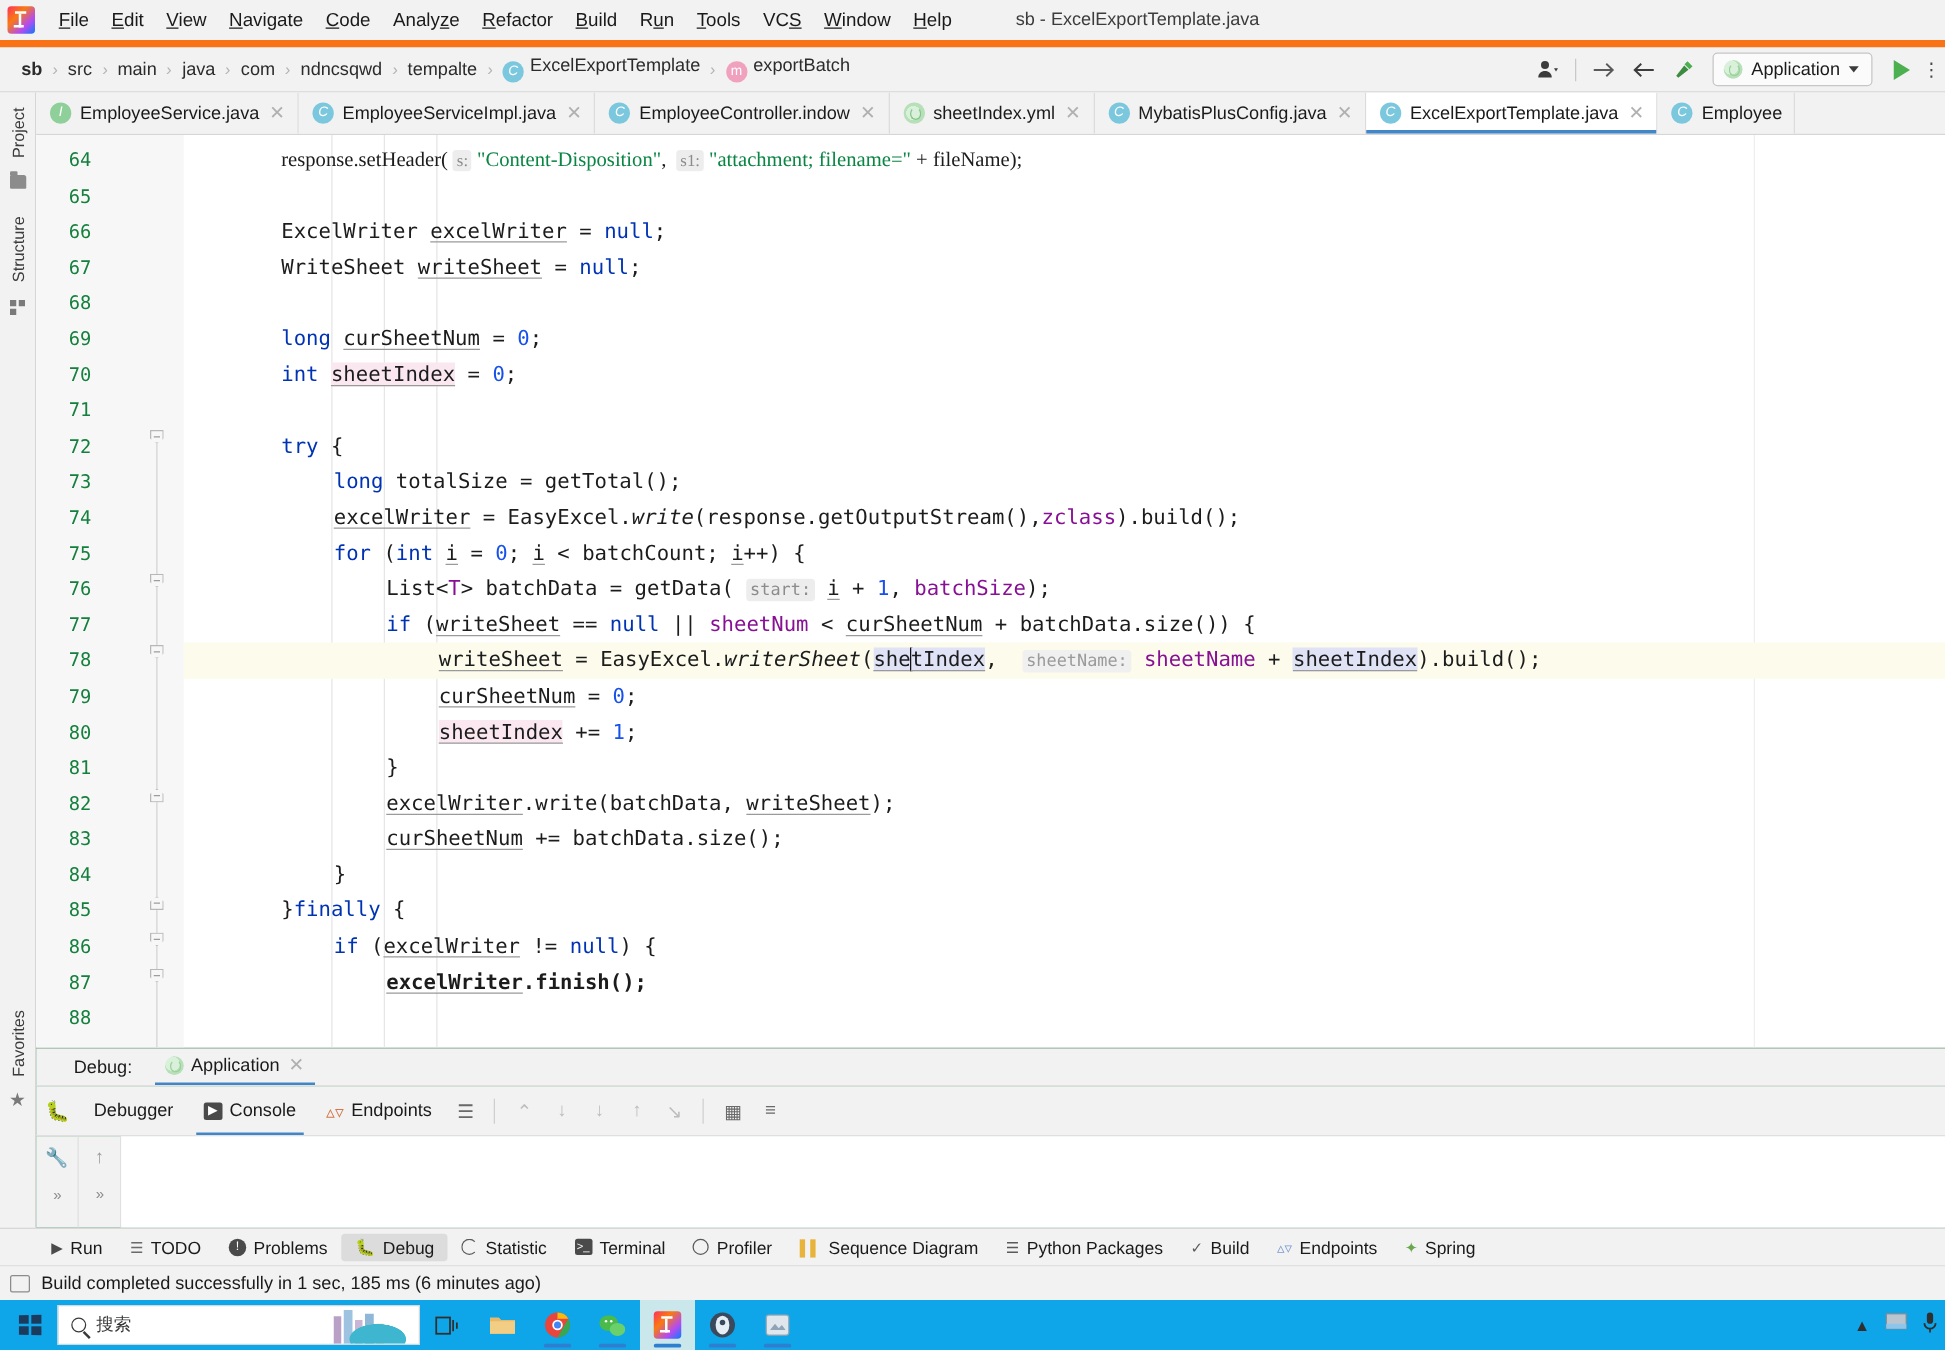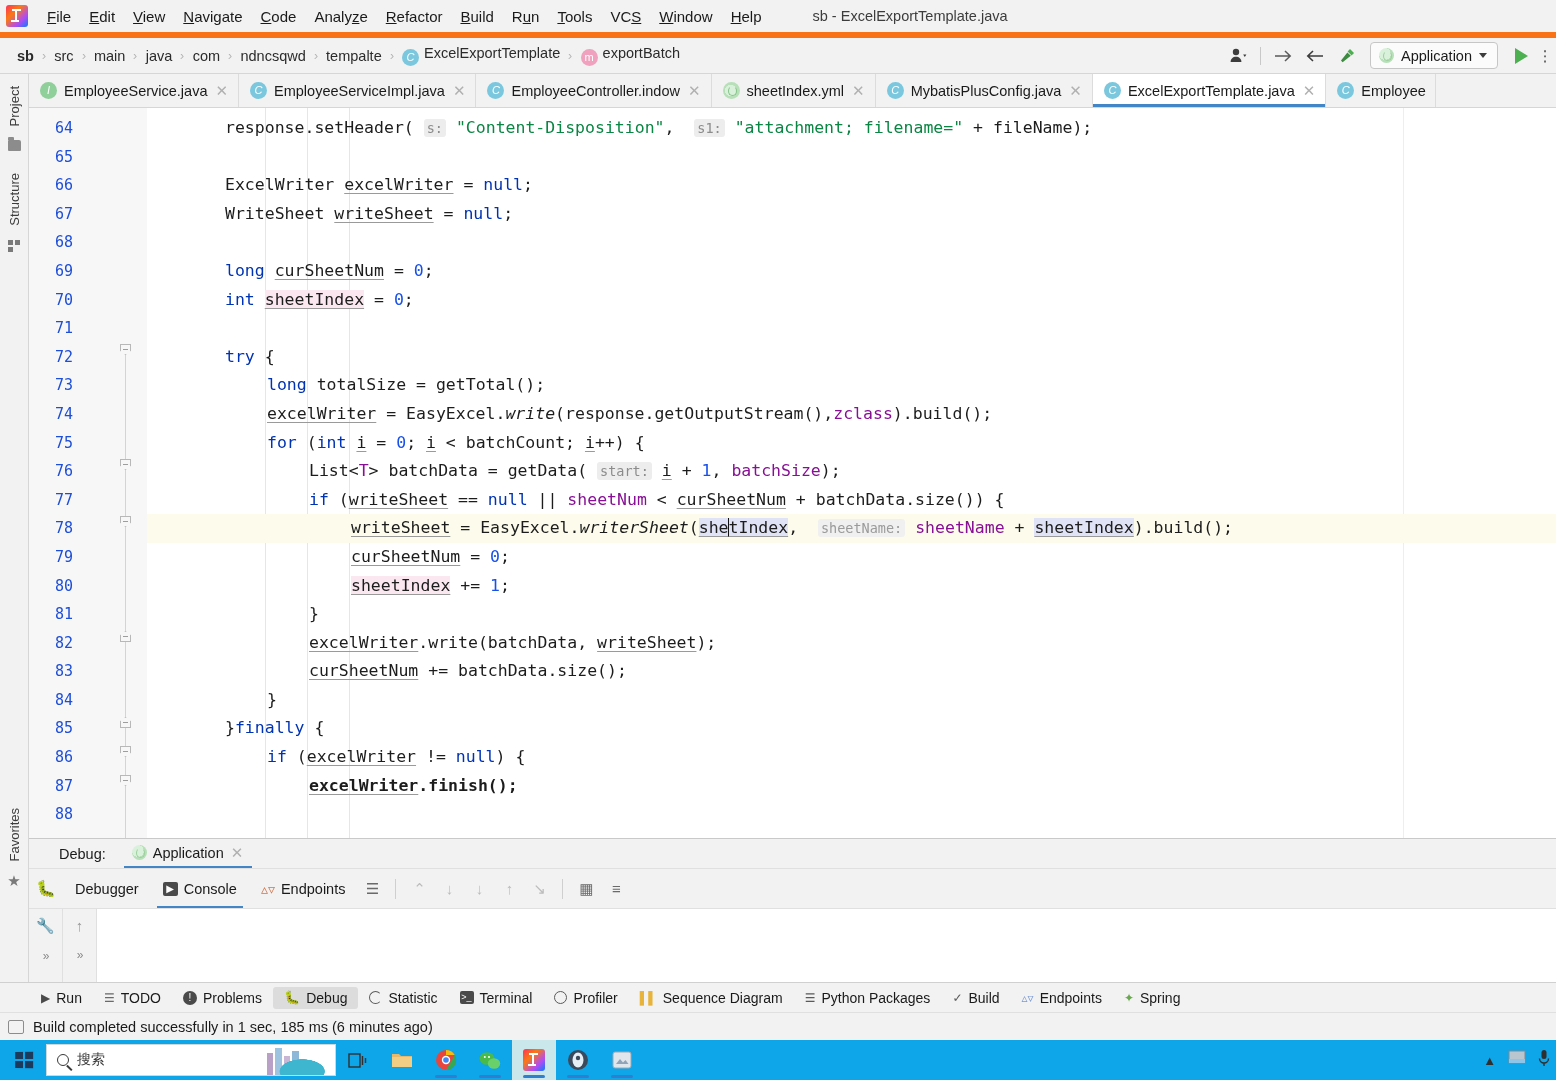--- a/index.html
+++ b/index.html
@@ -155,7 +155,7 @@
   }
   .gutter .ln {
     height: 28.6px; line-height: 28.6px; text-align: right;
-    padding-right: 74px; font-size: 15px; color: #1d4ed8;
+    padding-right: 74px; font-size: 15px; color: #15803d;
   }
   .fold-col { position: absolute; right: 14px; top: 0; width: 16px; bottom: 0; }
   .fold-line { position:absolute; left:7.5px; width:1px; background:#d4d4d4; }

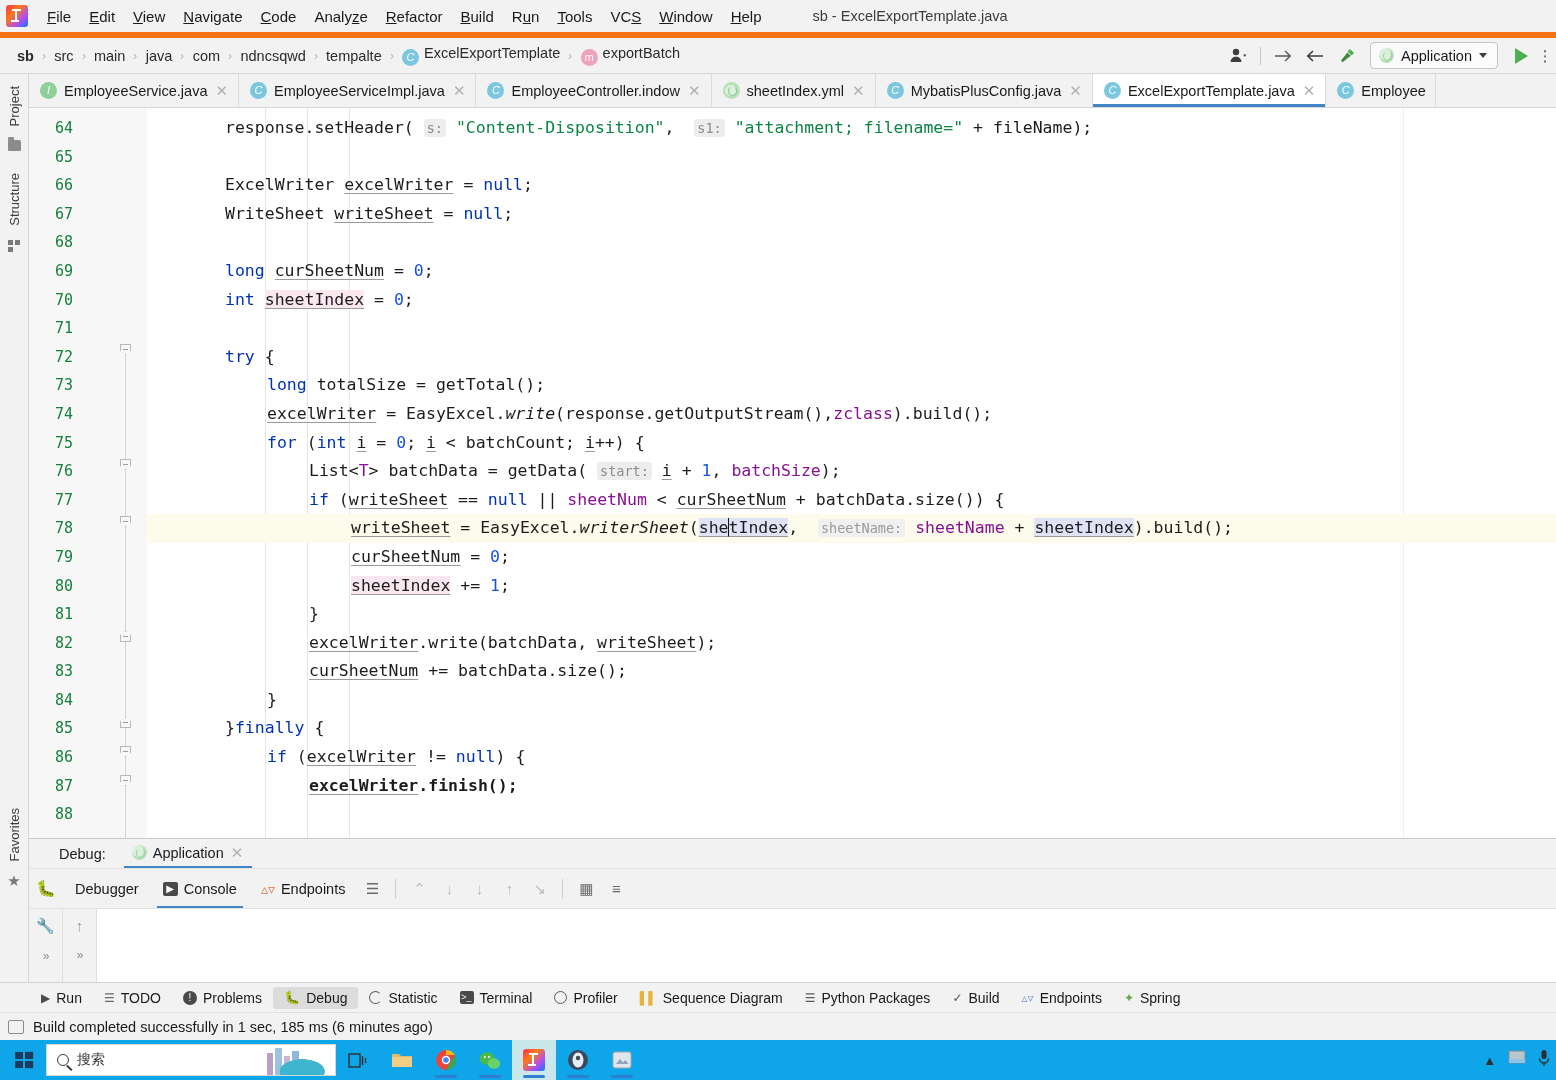--- a/index.html
+++ b/index.html
@@ -494,7 +494,7 @@
 
           <div style="height:6px;overflow:hidden;"></div>
 
-          <div class="codeline" style="padding-left:78px;">response.setHeader( <span class="hint">s:</span> <span class="str">"Content-Disposition"</span>,  <span class="hint">s1:</span> <span class="str">"attachment; filename="</span> + fileName);</div>
+          <div class="codeline" style="padding-left:78px;font-family:Liberation Serif, serif;">response.setHeader( <span class="hint">s:</span> <span class="str">"Content-Disposition"</span>,  <span class="hint">s1:</span> <span class="str">"attachment; filename="</span> + fileName);</div>
           <div class="codeline"></div>
           <div class="codeline" style="padding-left:78px;">ExcelWriter <span class="u">excelWriter</span> = <span class="kw">null</span>;</div>
           <div class="codeline" style="padding-left:78px;">WriteSheet <span class="u">writeSheet</span> = <span class="kw">null</span>;</div>

